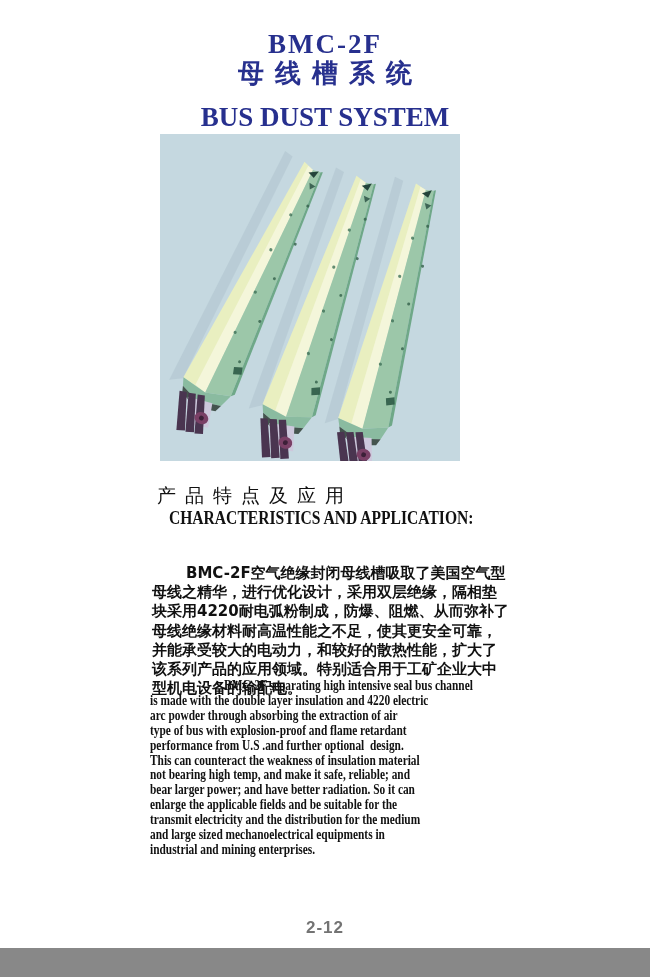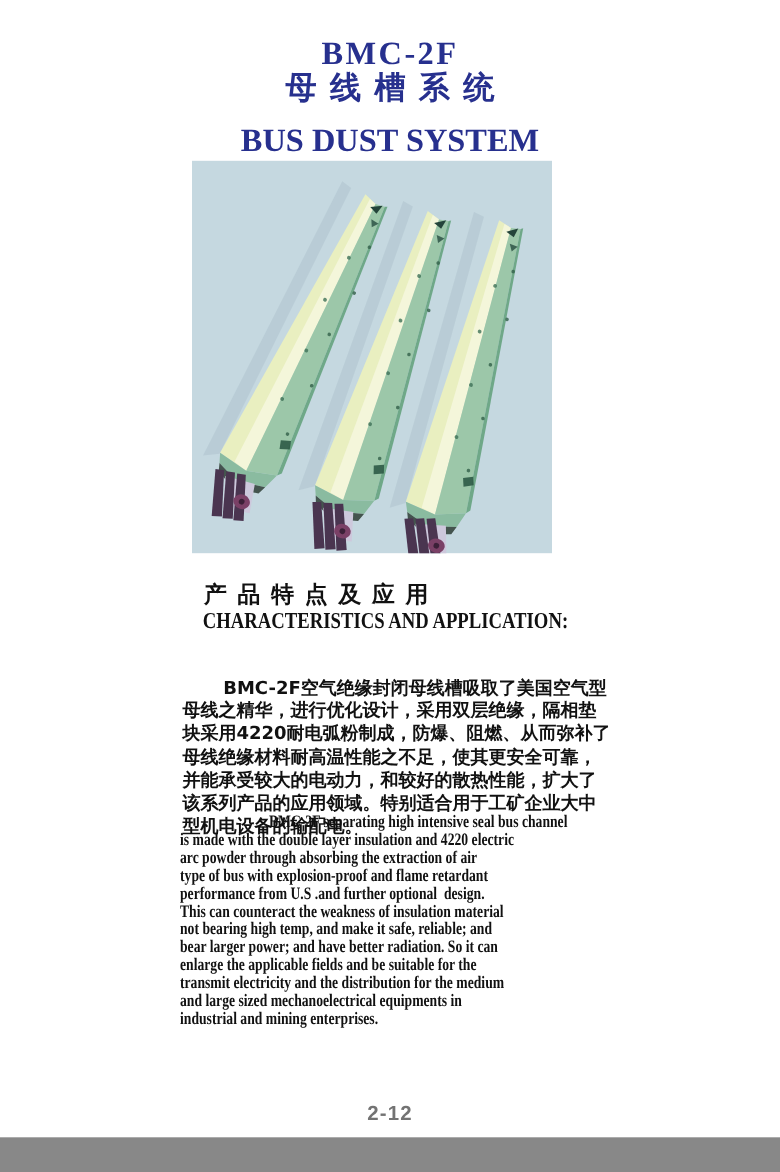--- a/index.html
+++ b/index.html
@@ -27,8 +27,8 @@
   }
   .photo svg { display:block; width:300px; height:327px; }
   .sec-cn {
-    position:absolute; left:170px; top:483px;
-    font-family:"DejaVu Sans", sans-serif; font-weight:bold;
+    position:absolute; left:157px; top:483px;
+    font-family:"DejaVu Sans", sans-serif; font-weight:normal;
     font-size:19px; letter-spacing:9px; color:#111;
   }
   .sec-en {

